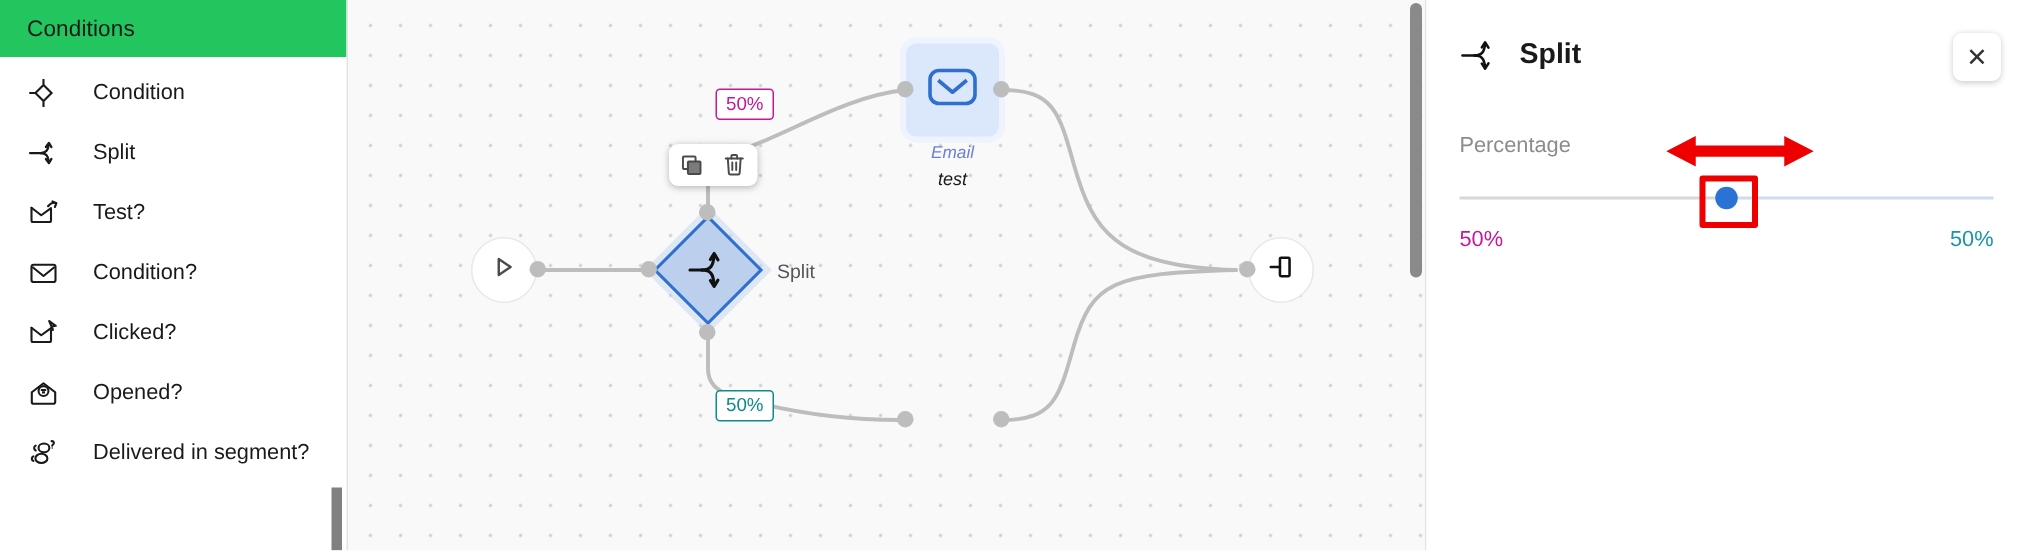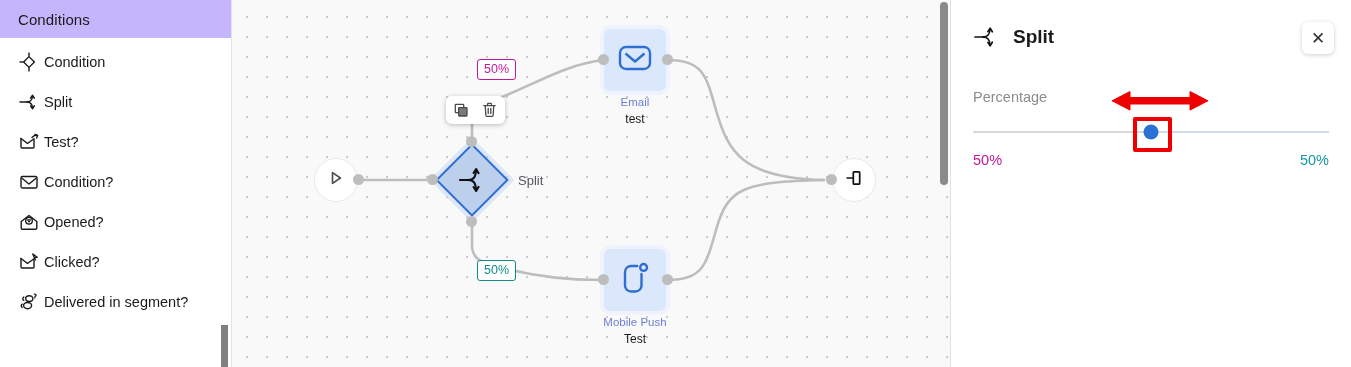--- a/index.html
+++ b/index.html
@@ -23,7 +23,7 @@
   }
   .sidebar-header {
     height: 38px;
-    background: #c4b5fd;
+    background: #22c55e;
     display: flex; align-items: center;
     padding-left: 18px;
     font-size: 15px;

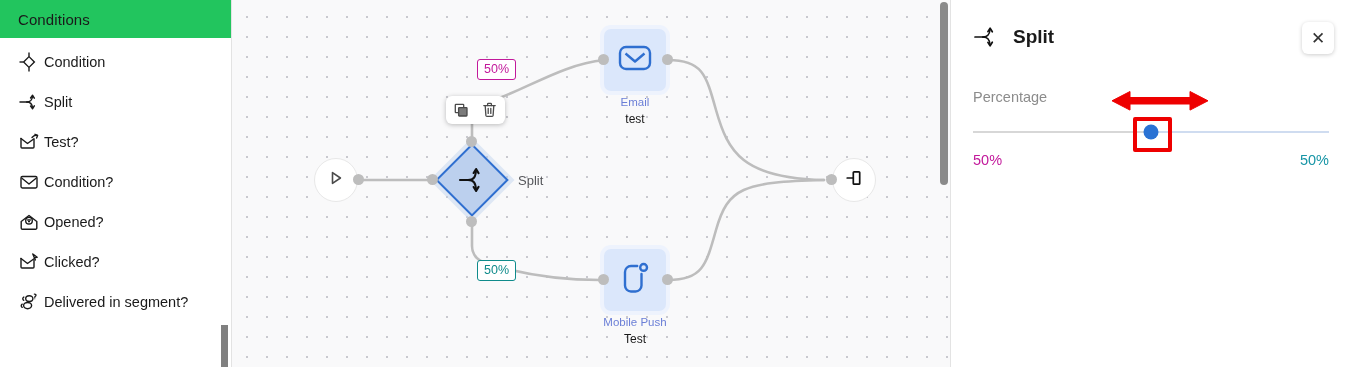--- a/index.html
+++ b/index.html
@@ -35,7 +35,7 @@
     height: 40px;
     display: flex; align-items: center;
     padding-left: 18px;
-    gap: 4px;
+    gap: 22px;
     cursor: pointer;
   }
   .side-ico {

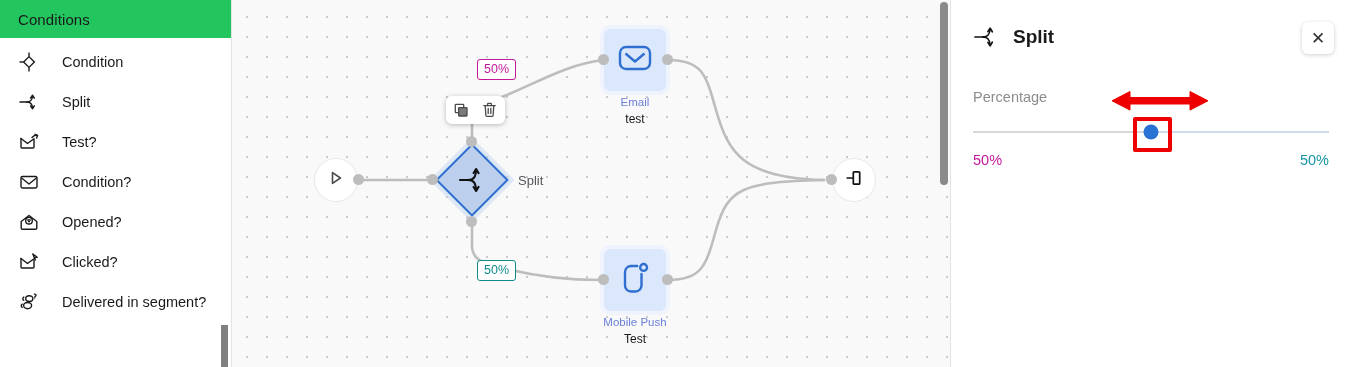--- a/index.html
+++ b/index.html
@@ -387,7 +387,7 @@
           </svg>
         </span>
       </div>
-      <div class="card-caption" style="top:66px;">
+      <div class="card-caption" style="top:66px;font-style:italic;">
         <div class="cap-type">Email</div>
         <div class="cap-name">test</div>
       </div>

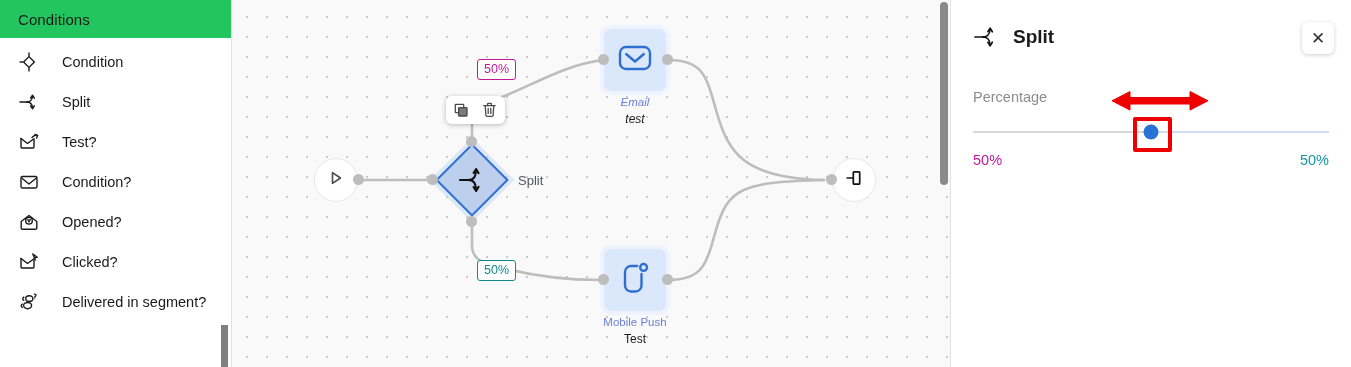--- a/index.html
+++ b/index.html
@@ -271,6 +271,17 @@
 
       <div class="side-item">
         <span class="side-ico">
+          <svg width="22" height="22" viewBox="0 0 22 22" fill="none" stroke="#1a1a1a" stroke-width="1.4" stroke-linecap="round" stroke-linejoin="round">
+            <path d="M3 7.5 V16 a1 1 0 0 0 1 1 H15 a1 1 0 0 0 1-1 V9"></path>
+            <path d="M3 7.5 L9.5 12.5 L16 7.8"></path>
+            <path d="M14.8 3 L19.2 6.2 L16.6 6.6 L17.3 9 Z"></path>
+          </svg>
+        </span>
+        <span class="side-label">Clicked?</span>
+      </div>
+
+      <div class="side-item">
+        <span class="side-ico">
           <svg width="22" height="22" viewBox="0 0 22 22" fill="none" stroke="#1a1a1a" stroke-width="1.4" stroke-linejoin="round">
             <path d="M3.2 10.5 L11 4.5 L18.8 10.5 V17 a1.2 1.2 0 0 1 -1.2 1.2 H4.4 A1.2 1.2 0 0 1 3.2 17 Z"></path>
             <circle cx="11" cy="9.7" r="3.3"></circle>
@@ -278,17 +289,6 @@
           </svg>
         </span>
         <span class="side-label">Opened?</span>
-      </div>
-
-      <div class="side-item">
-        <span class="side-ico">
-          <svg width="22" height="22" viewBox="0 0 22 22" fill="none" stroke="#1a1a1a" stroke-width="1.4" stroke-linecap="round" stroke-linejoin="round">
-            <path d="M3 7.5 V16 a1 1 0 0 0 1 1 H15 a1 1 0 0 0 1-1 V9"></path>
-            <path d="M3 7.5 L9.5 12.5 L16 7.8"></path>
-            <path d="M14.8 3 L19.2 6.2 L16.6 6.6 L17.3 9 Z"></path>
-          </svg>
-        </span>
-        <span class="side-label">Clicked?</span>
       </div>
 
       <div class="side-item">

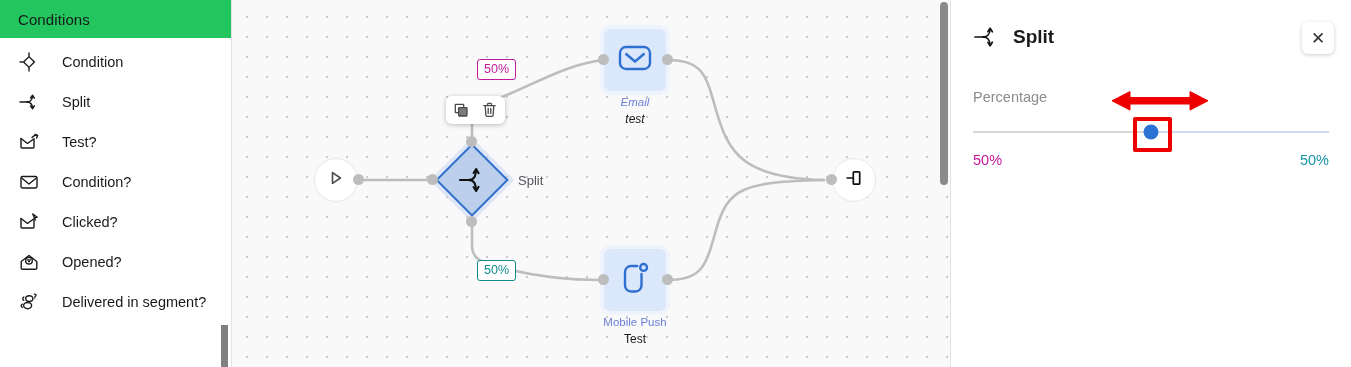--- a/index.html
+++ b/index.html
@@ -399,20 +399,6 @@
       <span>50%</span>
     </div>
 
-    <div class="node" style="left:372px; top:249px;">
-      <div class="card-node">
-        <span>
-          <svg width="32" height="34" viewBox="0 0 32 34" fill="none" stroke="#2f6fd0" stroke-width="2.4" stroke-linejoin="round" stroke-linecap="round">
-            <path d="M22.5 13 V24.5 a6 6 0 0 1 -6 6 H12 a6 6 0 0 1 -6 -6 V11 a6 6 0 0 1 6 -6 h6.2"></path>
-            <circle cx="24.6" cy="6.4" r="3.4"></circle>
-          </svg>
-        </span>
-      </div>
-      <div class="card-caption" style="top:66px;">
-        <div class="cap-type">Mobile Push</div>
-        <div class="cap-name">Test</div>
-      </div>
-    </div>
     <div class="handle" style="left:366px; top:274px;"></div>
     <div class="handle" style="left:430px; top:274px;"></div>
 

